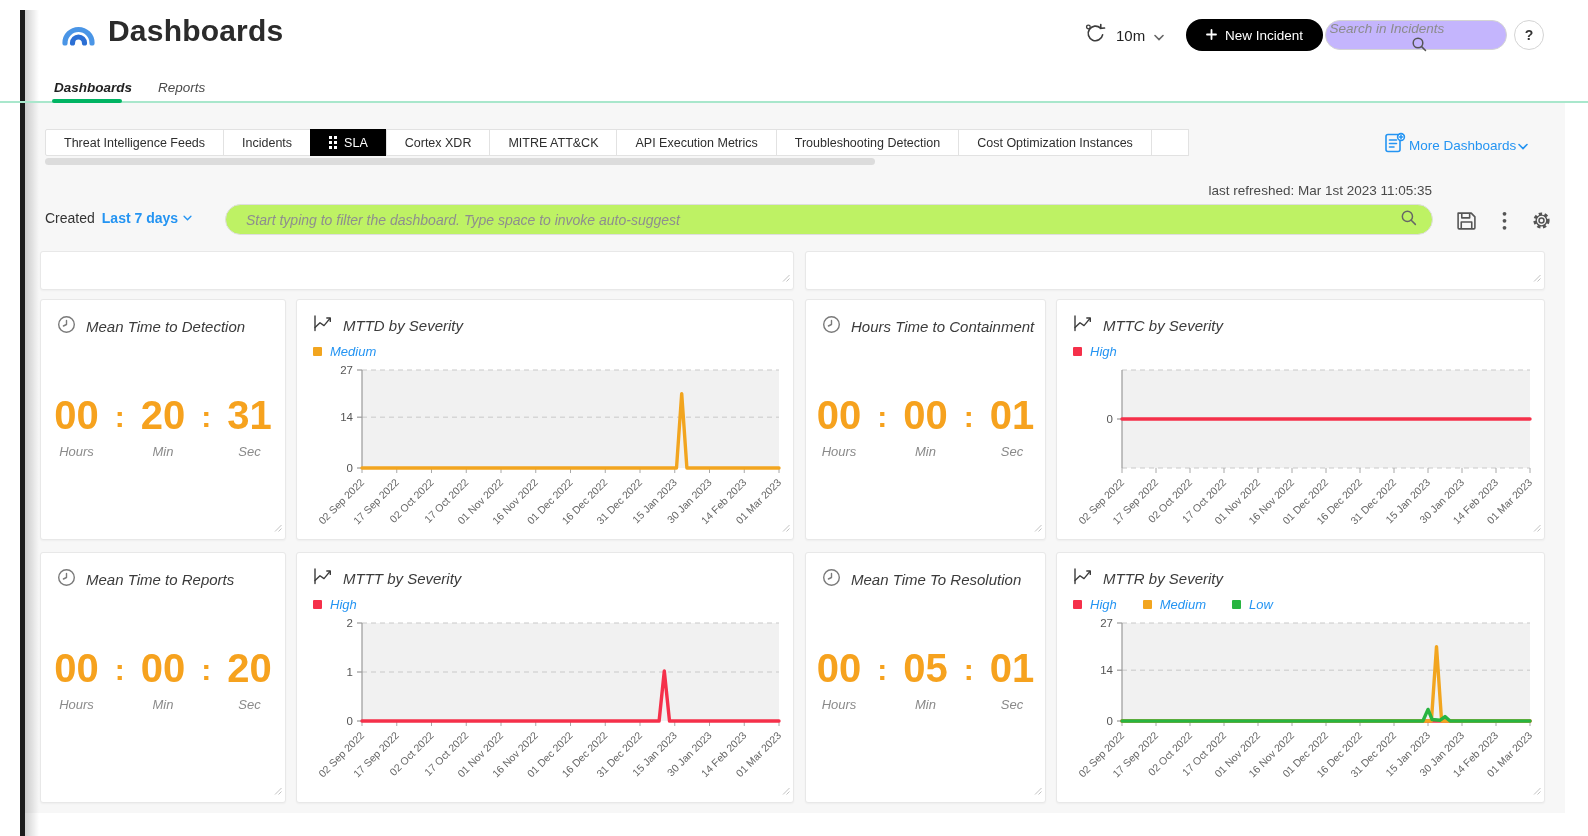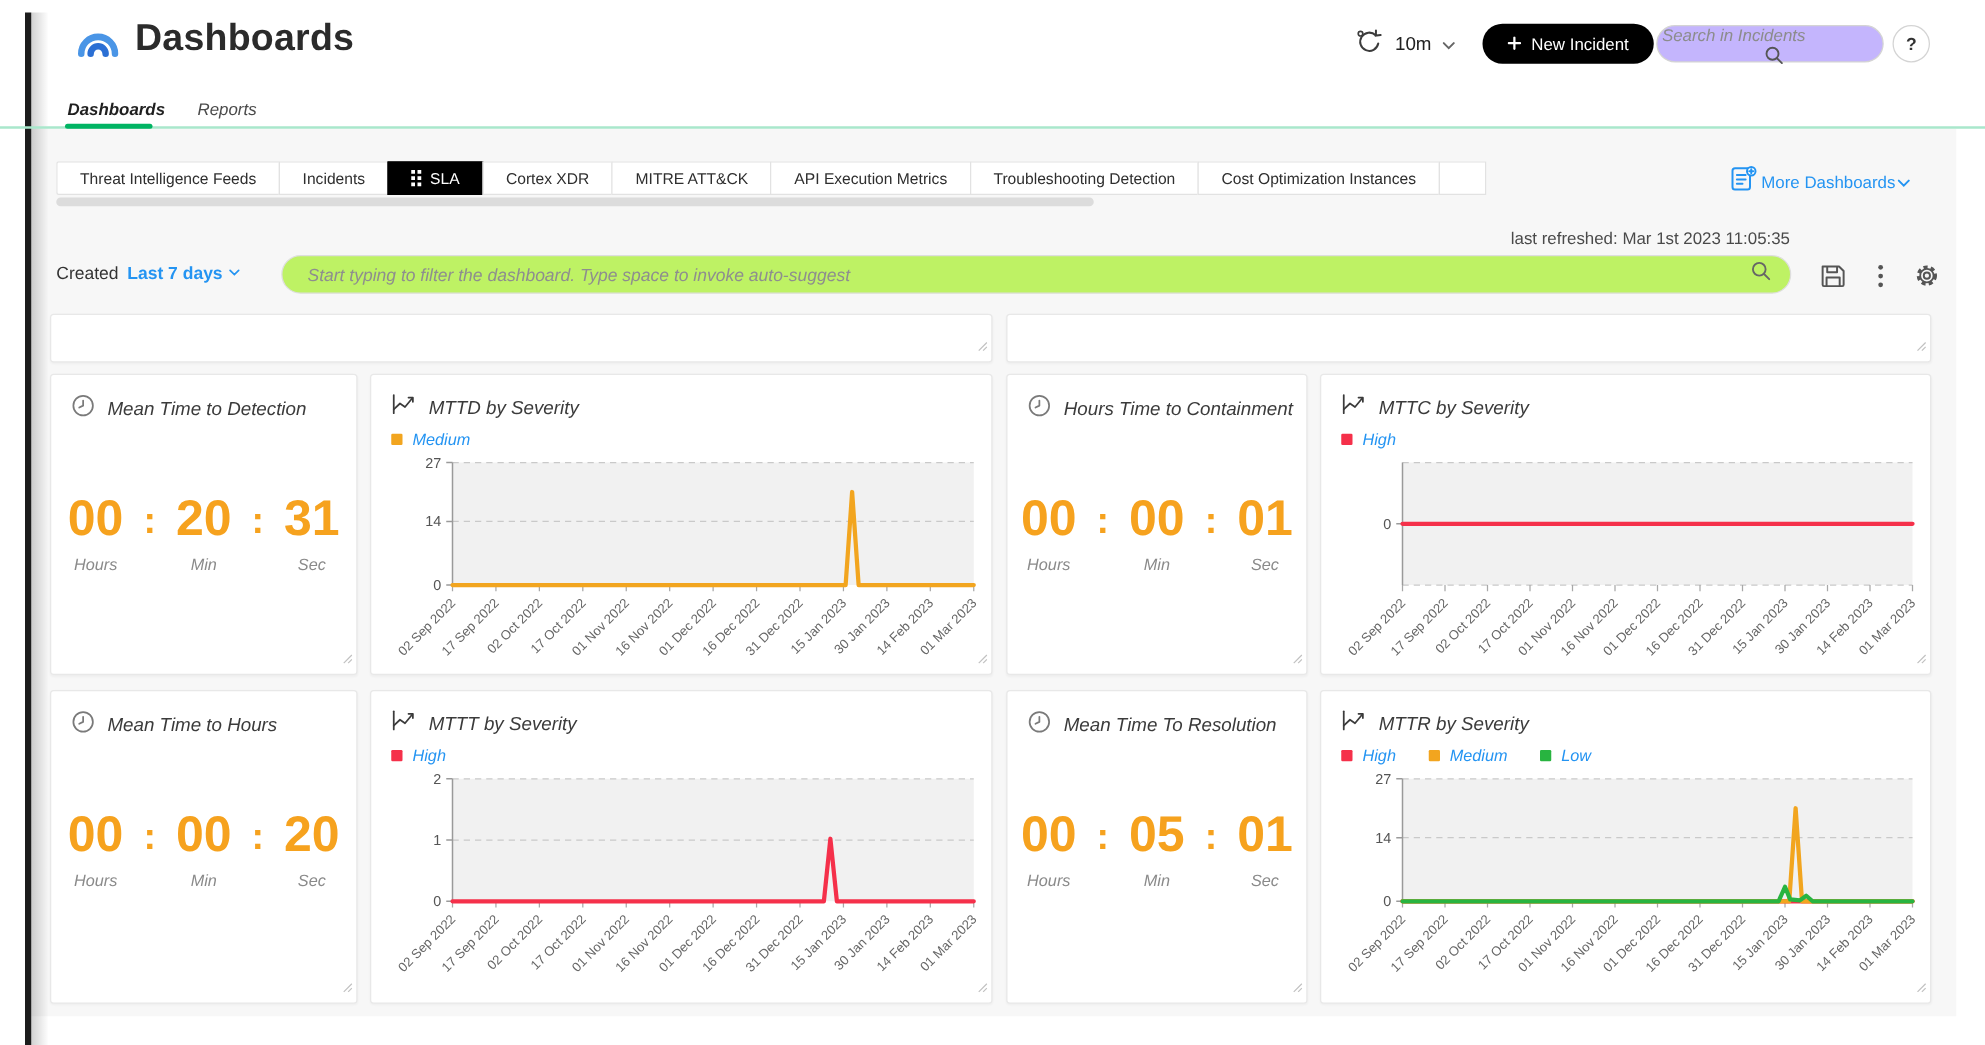--- a/index.html
+++ b/index.html
@@ -432,7 +432,7 @@
             <circle cx="9.5" cy="9.5" r="7.8"></circle>
             <path d="M9.5 9.5 L9.5 5.4 M9.5 9.5 L6.4 11"></path>
           </svg></span>
-        <span class="card-title">Mean Time to Hours</span>
+        <span class="card-title">Mean Time to Reports</span>
       </div>
       <div class="timer-wrap">
         <div class="t-col">

